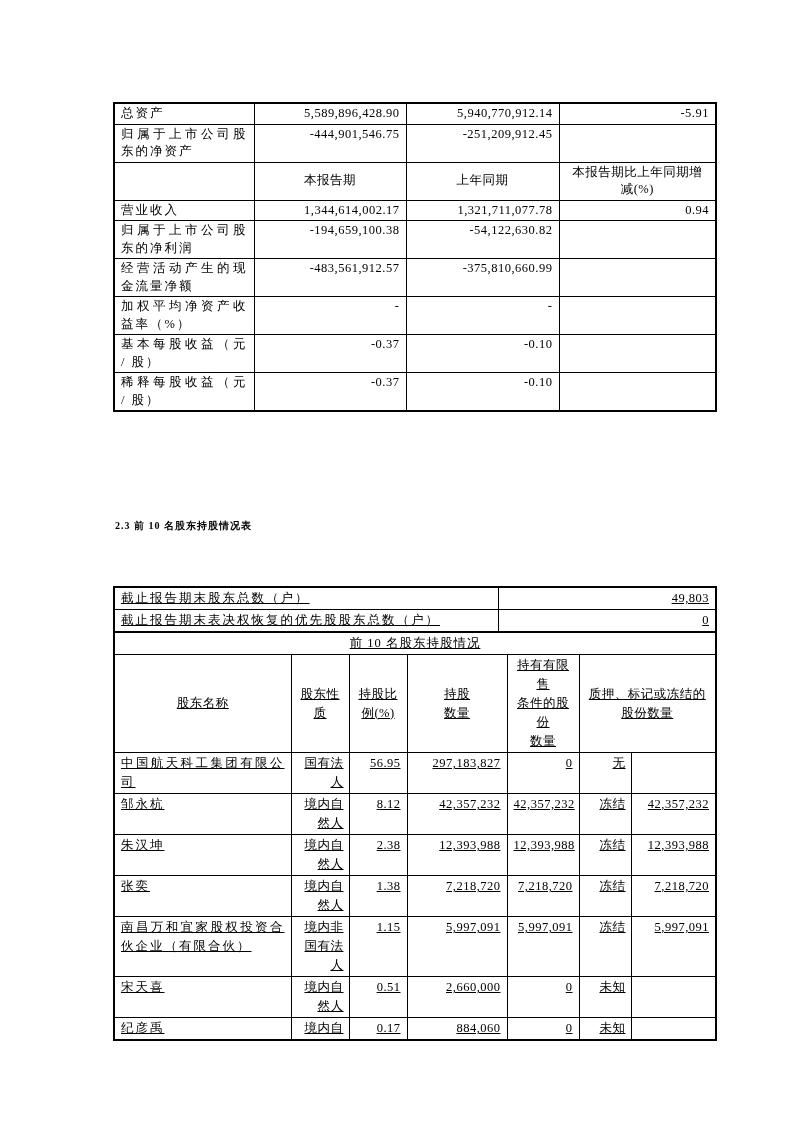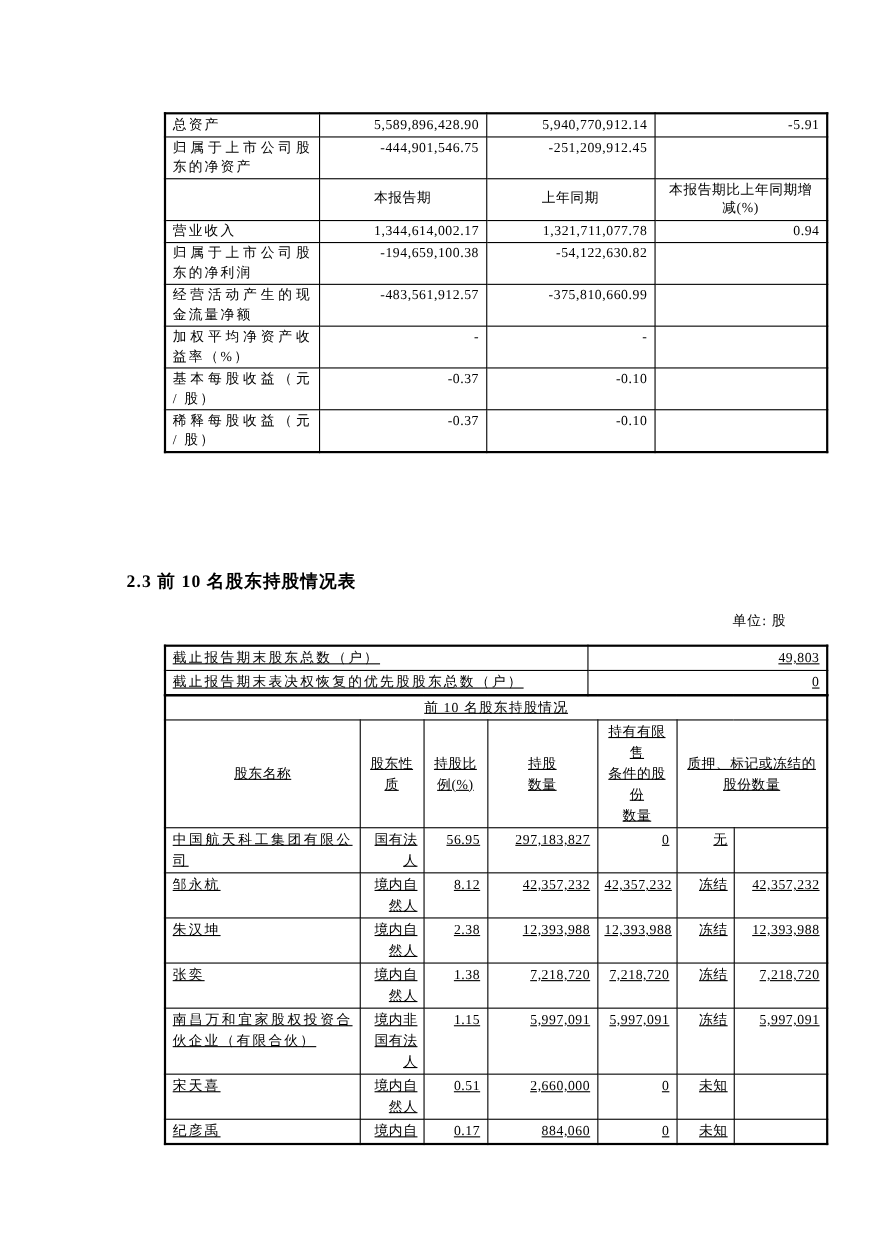--- a/index.html
+++ b/index.html
@@ -14,7 +14,7 @@
     font-size:12.5px;
     overflow:hidden;
   }
-  table { border-collapse:collapse; table-layout:fixed; width:602px;margin-left:36px; }
+  table { border-collapse:collapse; table-layout:fixed; width:602px; }
   td { border:1px solid #000; vertical-align:top; overflow:hidden; }
   table.outer { border:2px solid #000; }
 

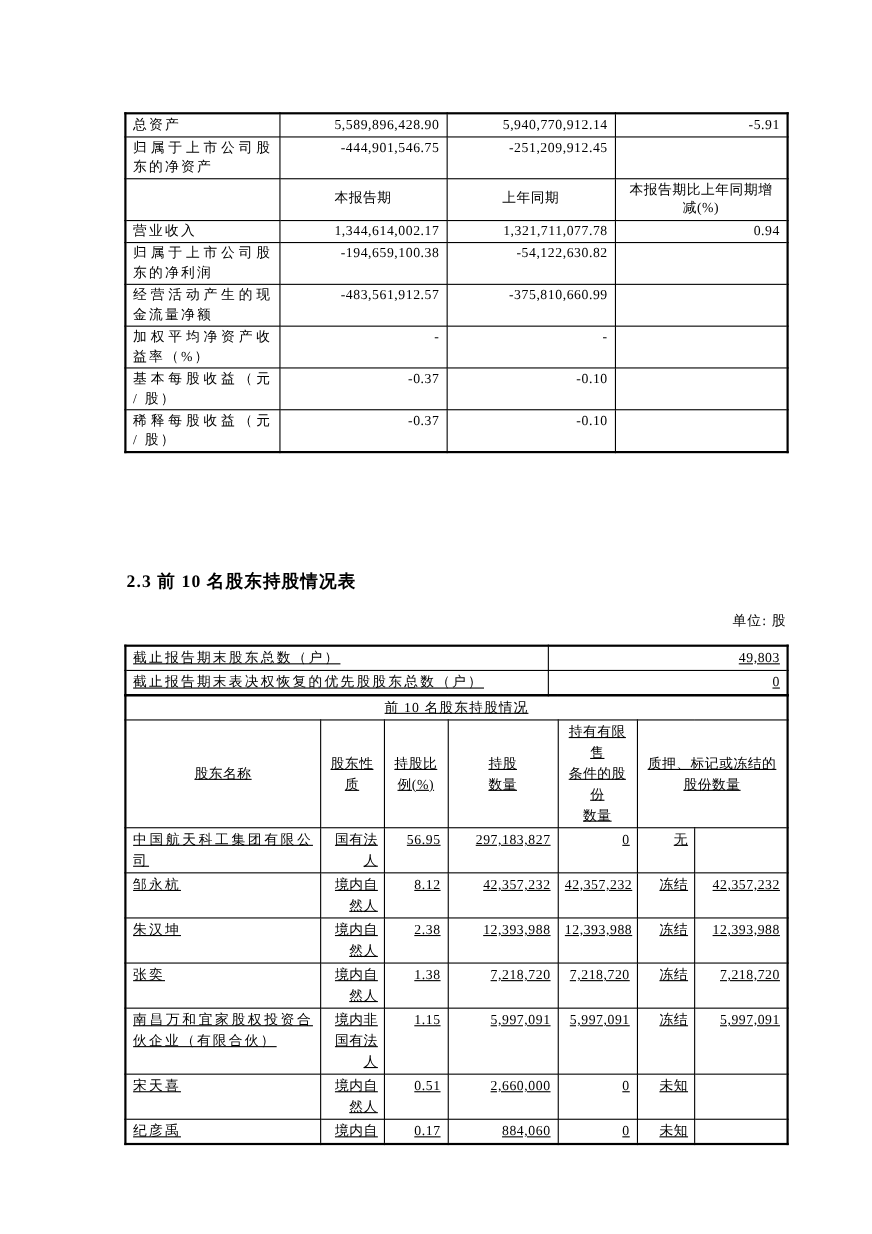--- a/index.html
+++ b/index.html
@@ -35,7 +35,7 @@
   
   #section-title {
     position:absolute; top:519px; left:115px;
-    font-weight:bold; font-size:16px; letter-spacing:1px;
+    font-weight:bold; font-size:10px; letter-spacing:1px;
   }
   #unit-line {
     position:absolute; top:556px; left:113px; width:602px;

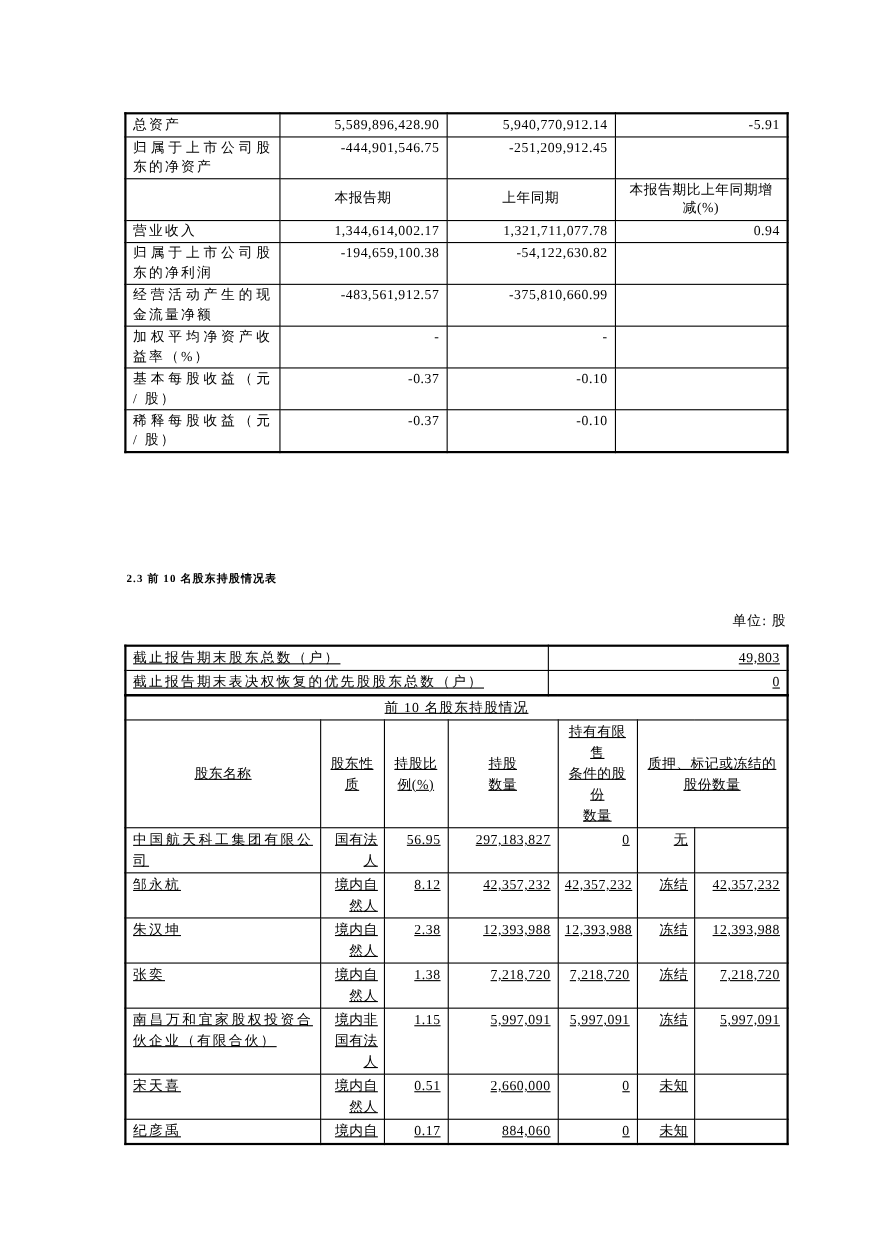--- a/index.html
+++ b/index.html
@@ -121,7 +121,6 @@
     </table>
 
   <div id="section-title">2.3 前 10 名股东持股情况表</div>
-  <div id="unit-line">单位: 股</div>
 
   <div id="shareholders">
 

